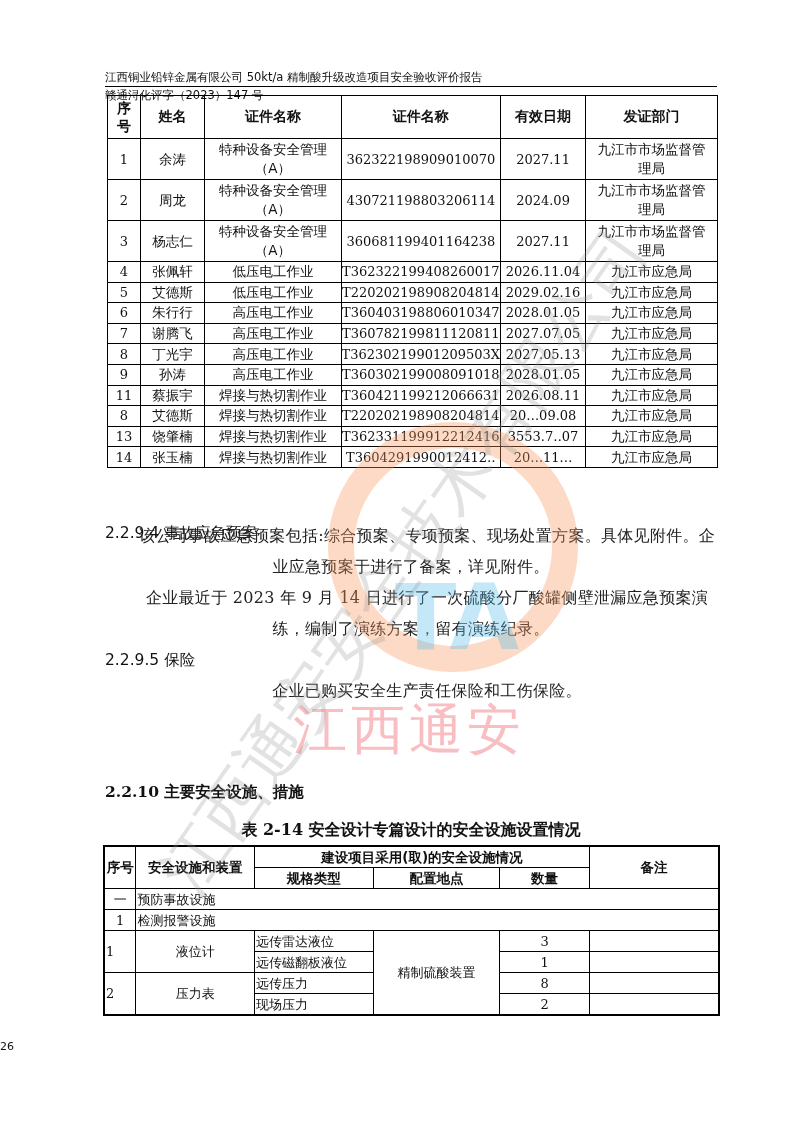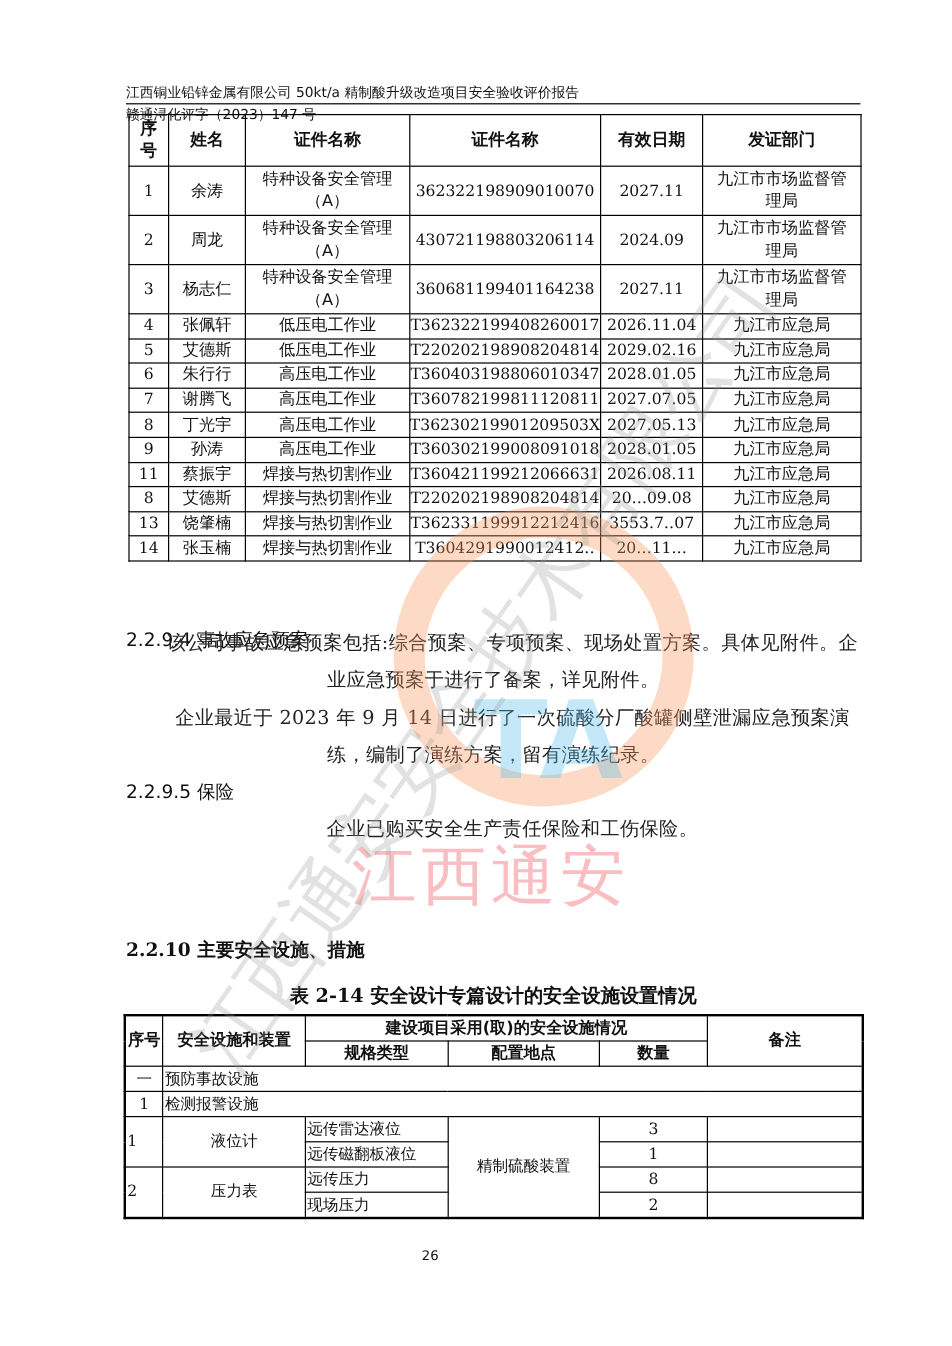--- a/index.html
+++ b/index.html
@@ -22,7 +22,7 @@
   #t2 td{font-size:13px;height:20px;line-height:19px;font-family:"DejaVu Sans","Liberation Sans",sans-serif;}
   #t2 td.left{text-align:left;padding-left:1px;}
   #t2 td.serif{font-family:"DejaVu Serif","Liberation Serif",serif;}
-  .pageno{position:absolute;left:0;width:717px;top:1040px;text-align:center;font-size:11px;font-family:"DejaVu Sans","Liberation Sans",sans-serif;}
+  .pageno{position:absolute;left:0;width:717px;top:1040px;text-align:left;font-size:11px;font-family:"DejaVu Sans","Liberation Sans",sans-serif;}
   .wm{position:absolute;pointer-events:none;}
   .wm-ring{left:328px;top:422px;width:250px;height:250px;border-radius:50%;border:26px solid rgba(245,150,90,0.35);box-sizing:border-box;}
   .wm-a{left:395px;top:565px;font-size:90px;color:rgba(90,190,235,0.35);font-family:"DejaVu Sans","Liberation Sans",sans-serif;font-weight:bold;}

